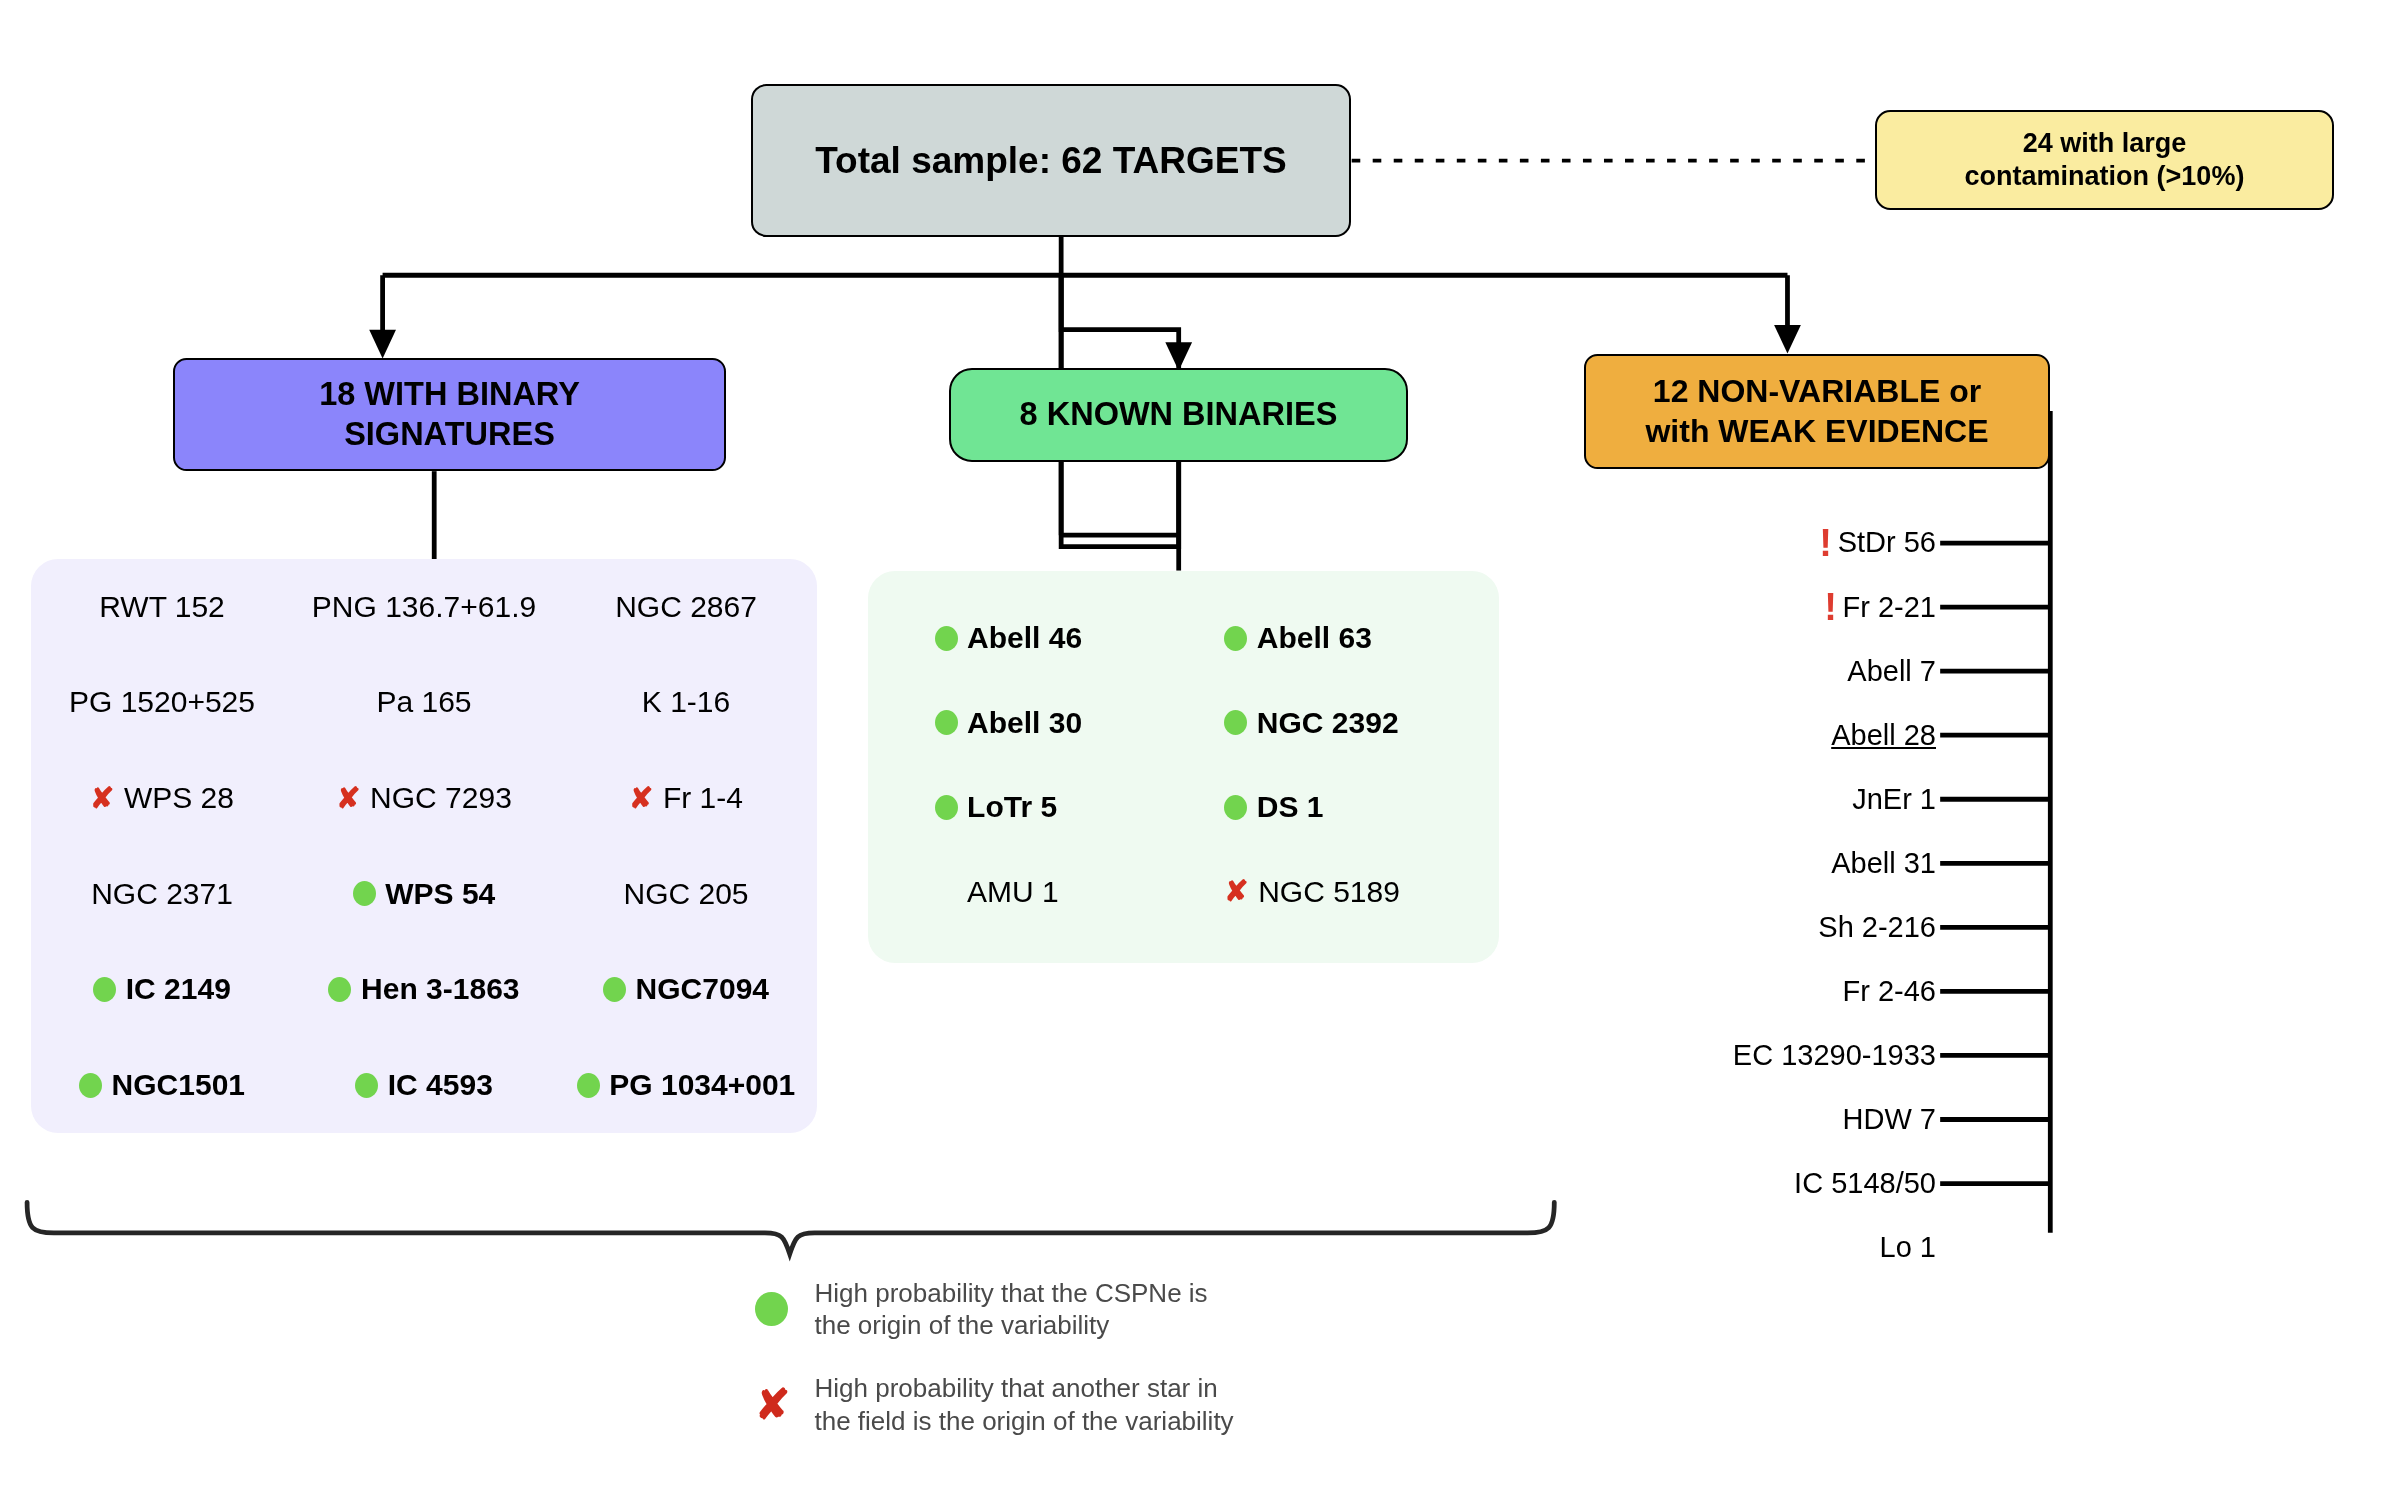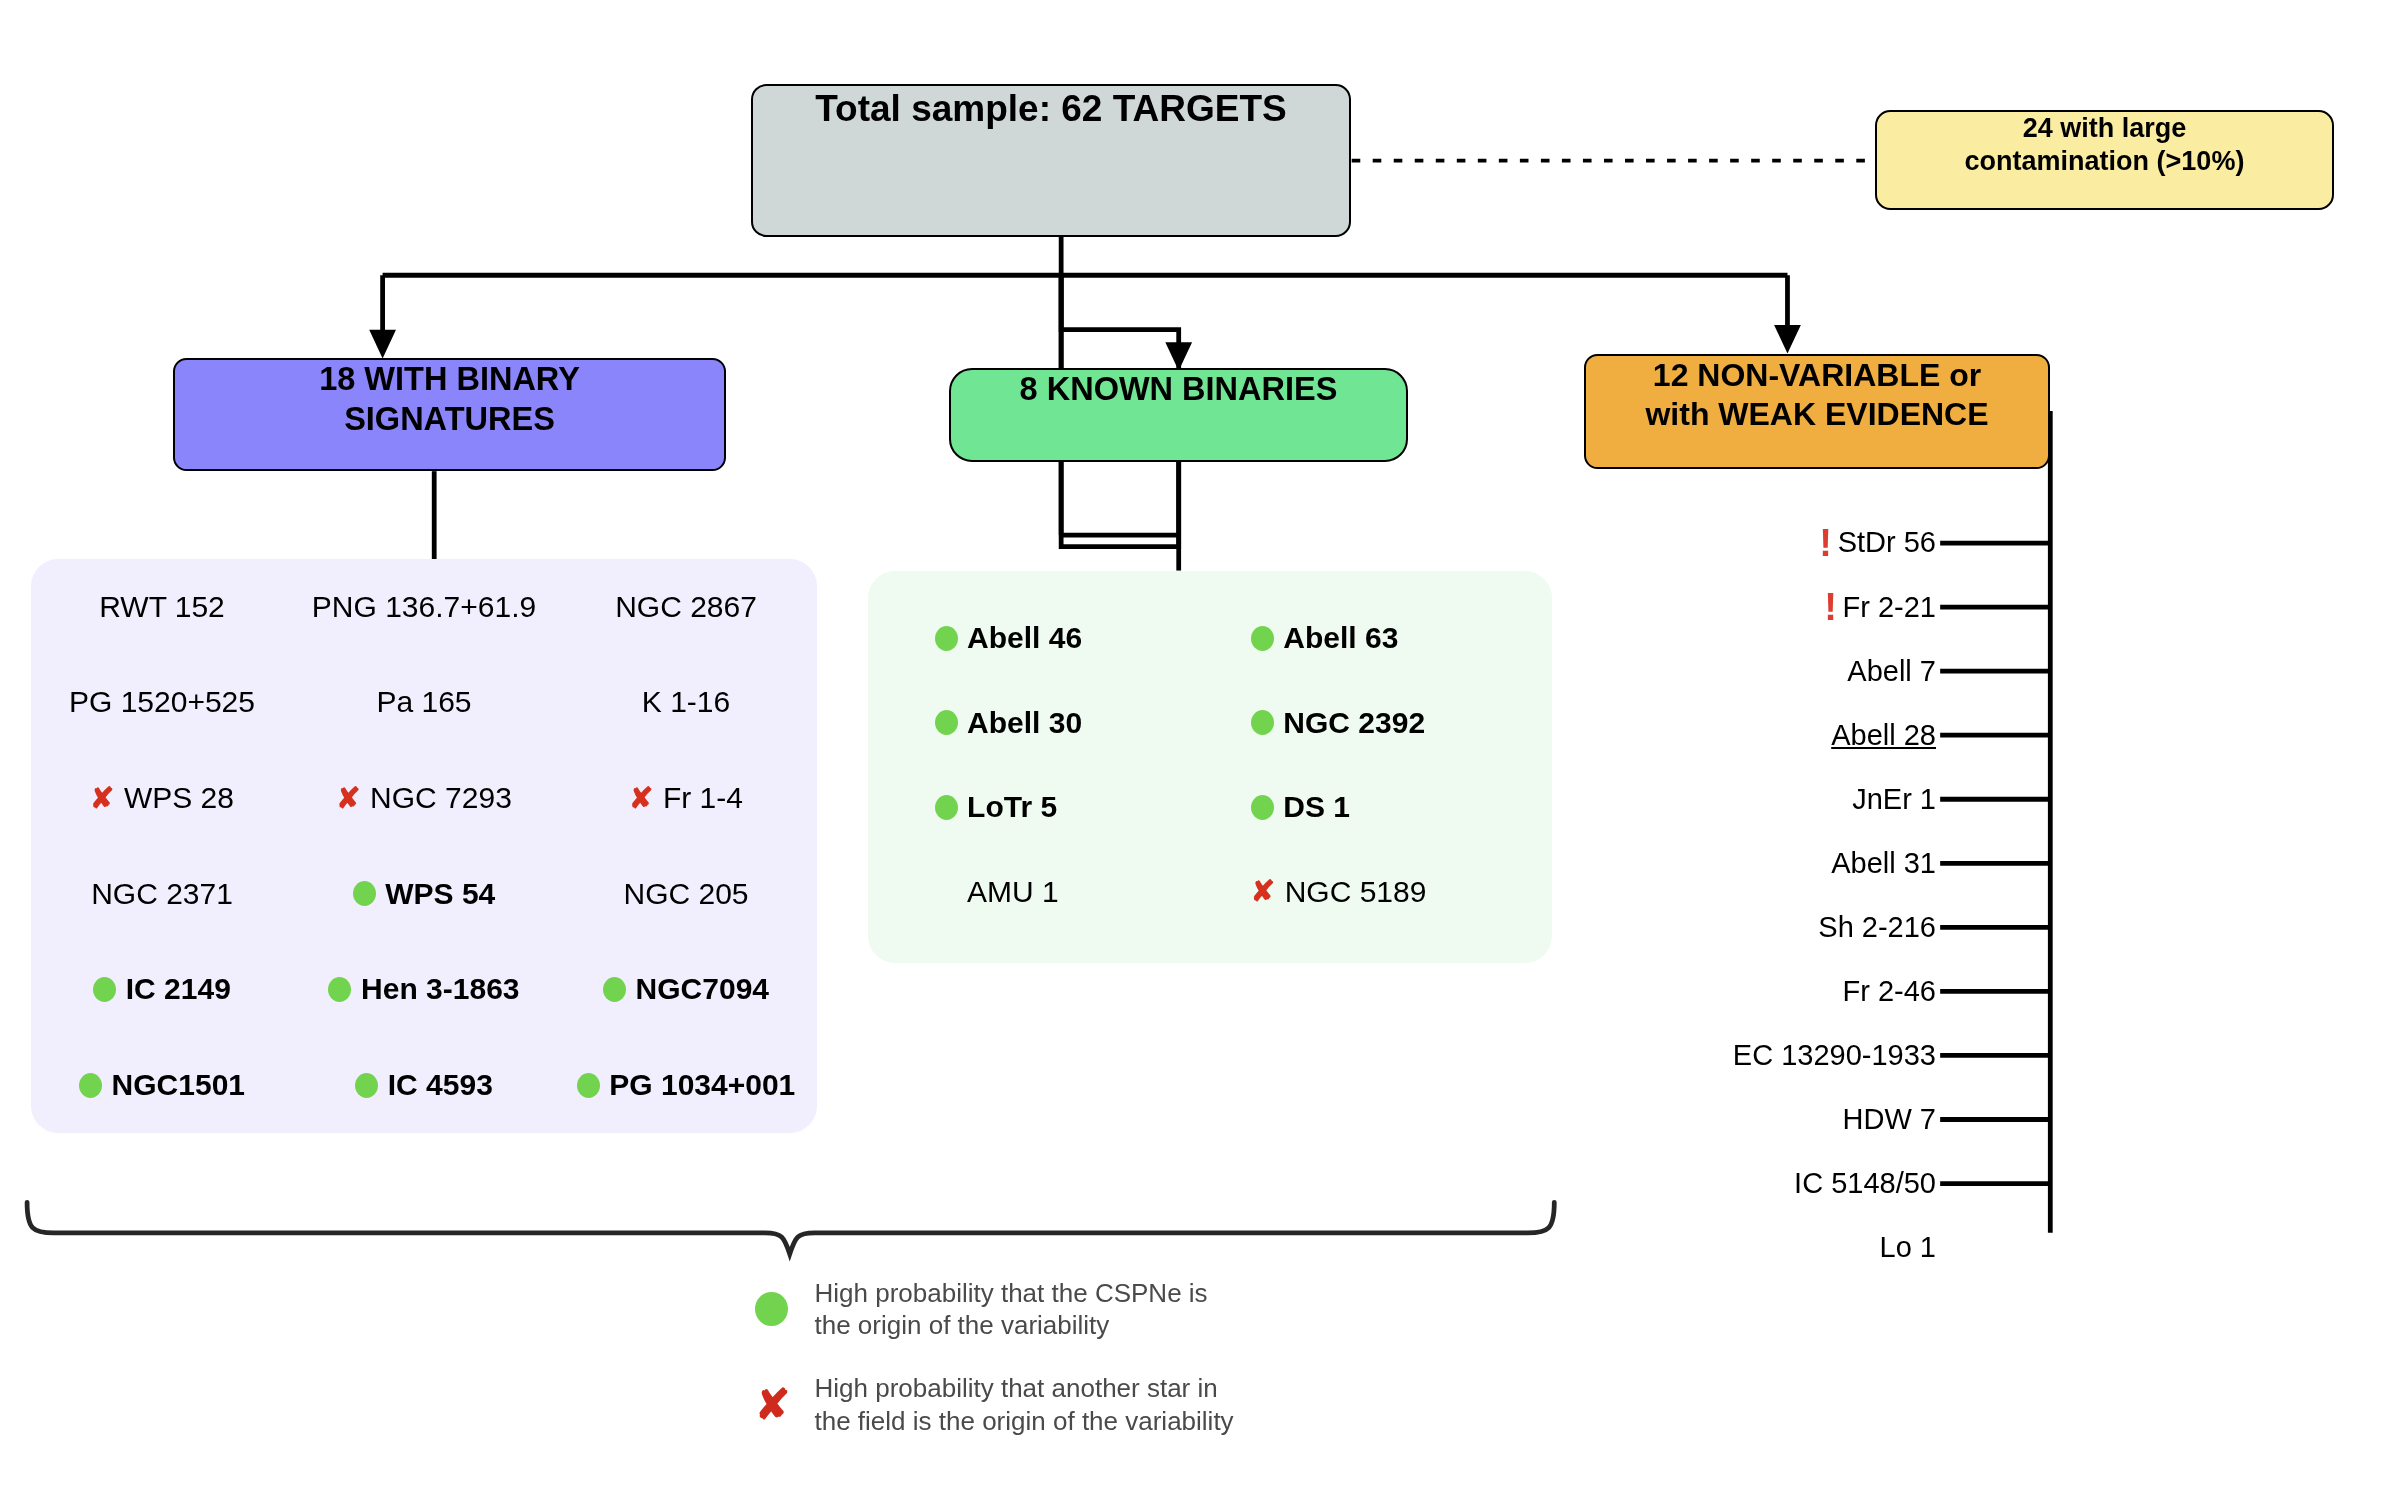--- a/index.html
+++ b/index.html
@@ -14,7 +14,7 @@
   .node{
     position:absolute;
     box-sizing:border-box;
-    display:flex;justify-content:center;
+    display:flex;align-items:center;justify-content:center;
     text-align:center;
     border:2.9px solid #000;
     border-radius:13.4px;

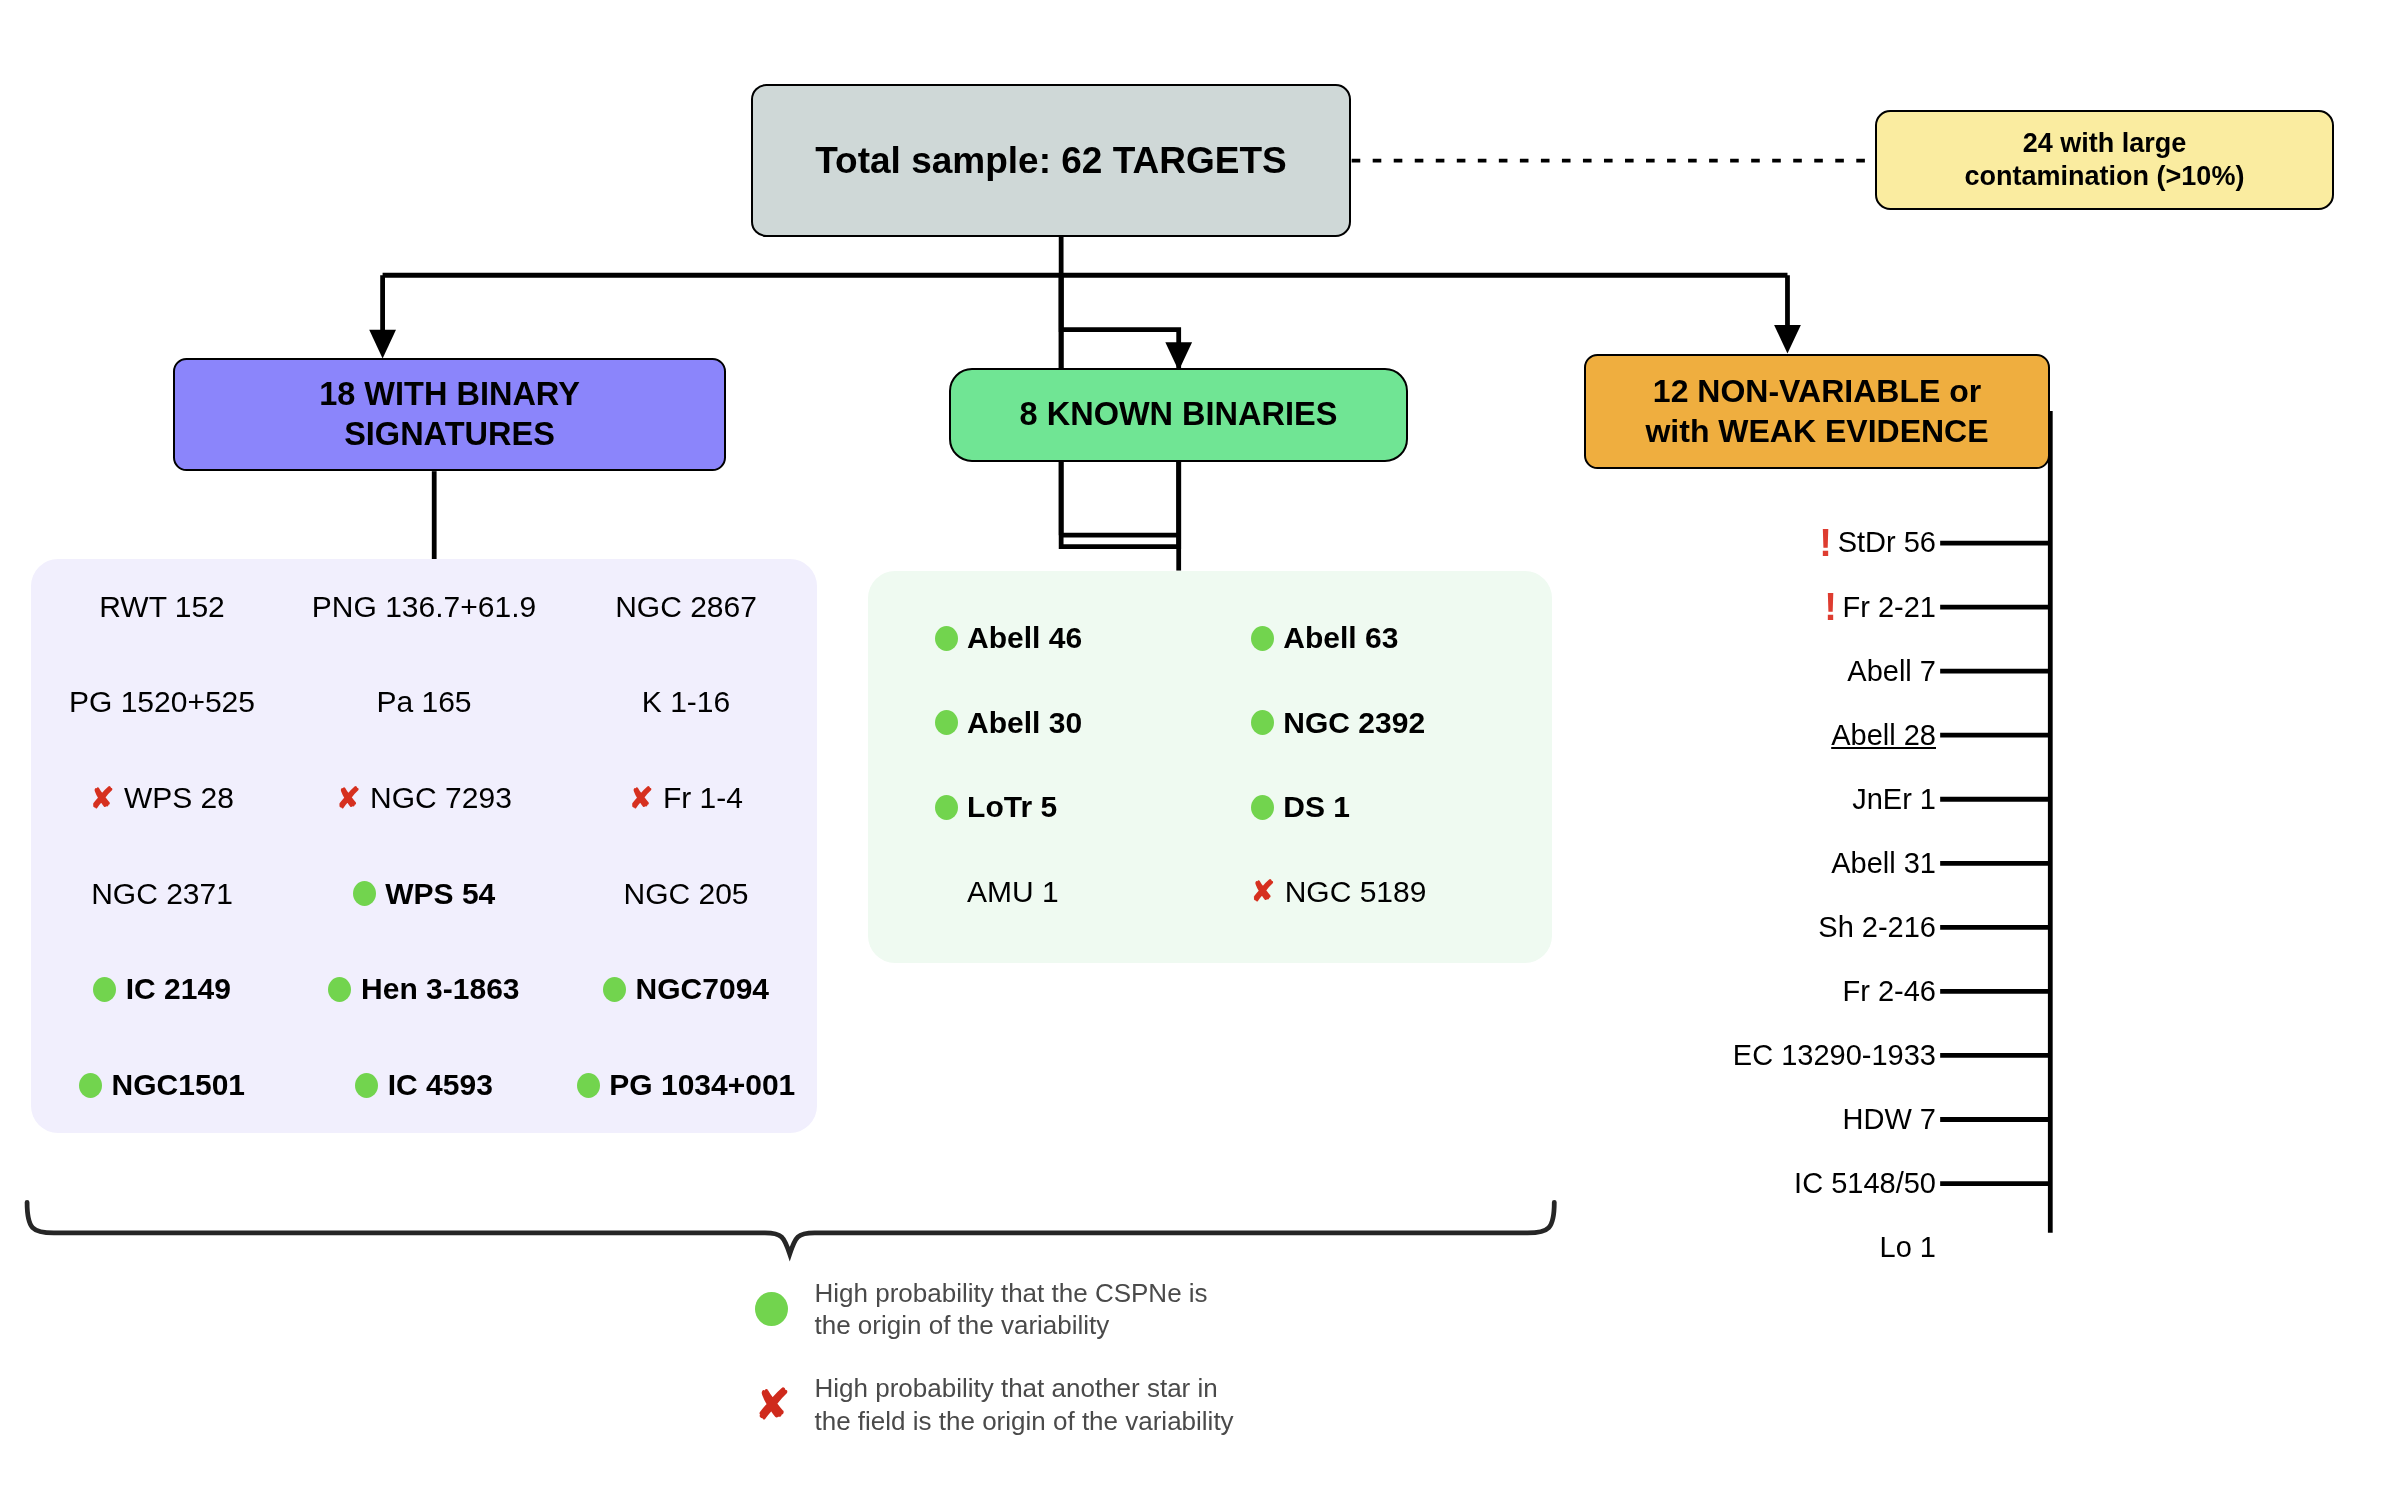--- a/index.html
+++ b/index.html
@@ -51,7 +51,7 @@
     background:#f1effd;
   }
   #known-panel{
-    left:868px;top:571px;width:684px;height:392px;
+    left:868px;top:571px;width:631px;height:392px;
     background:#effaf1;
     padding-left:42px;
   }

